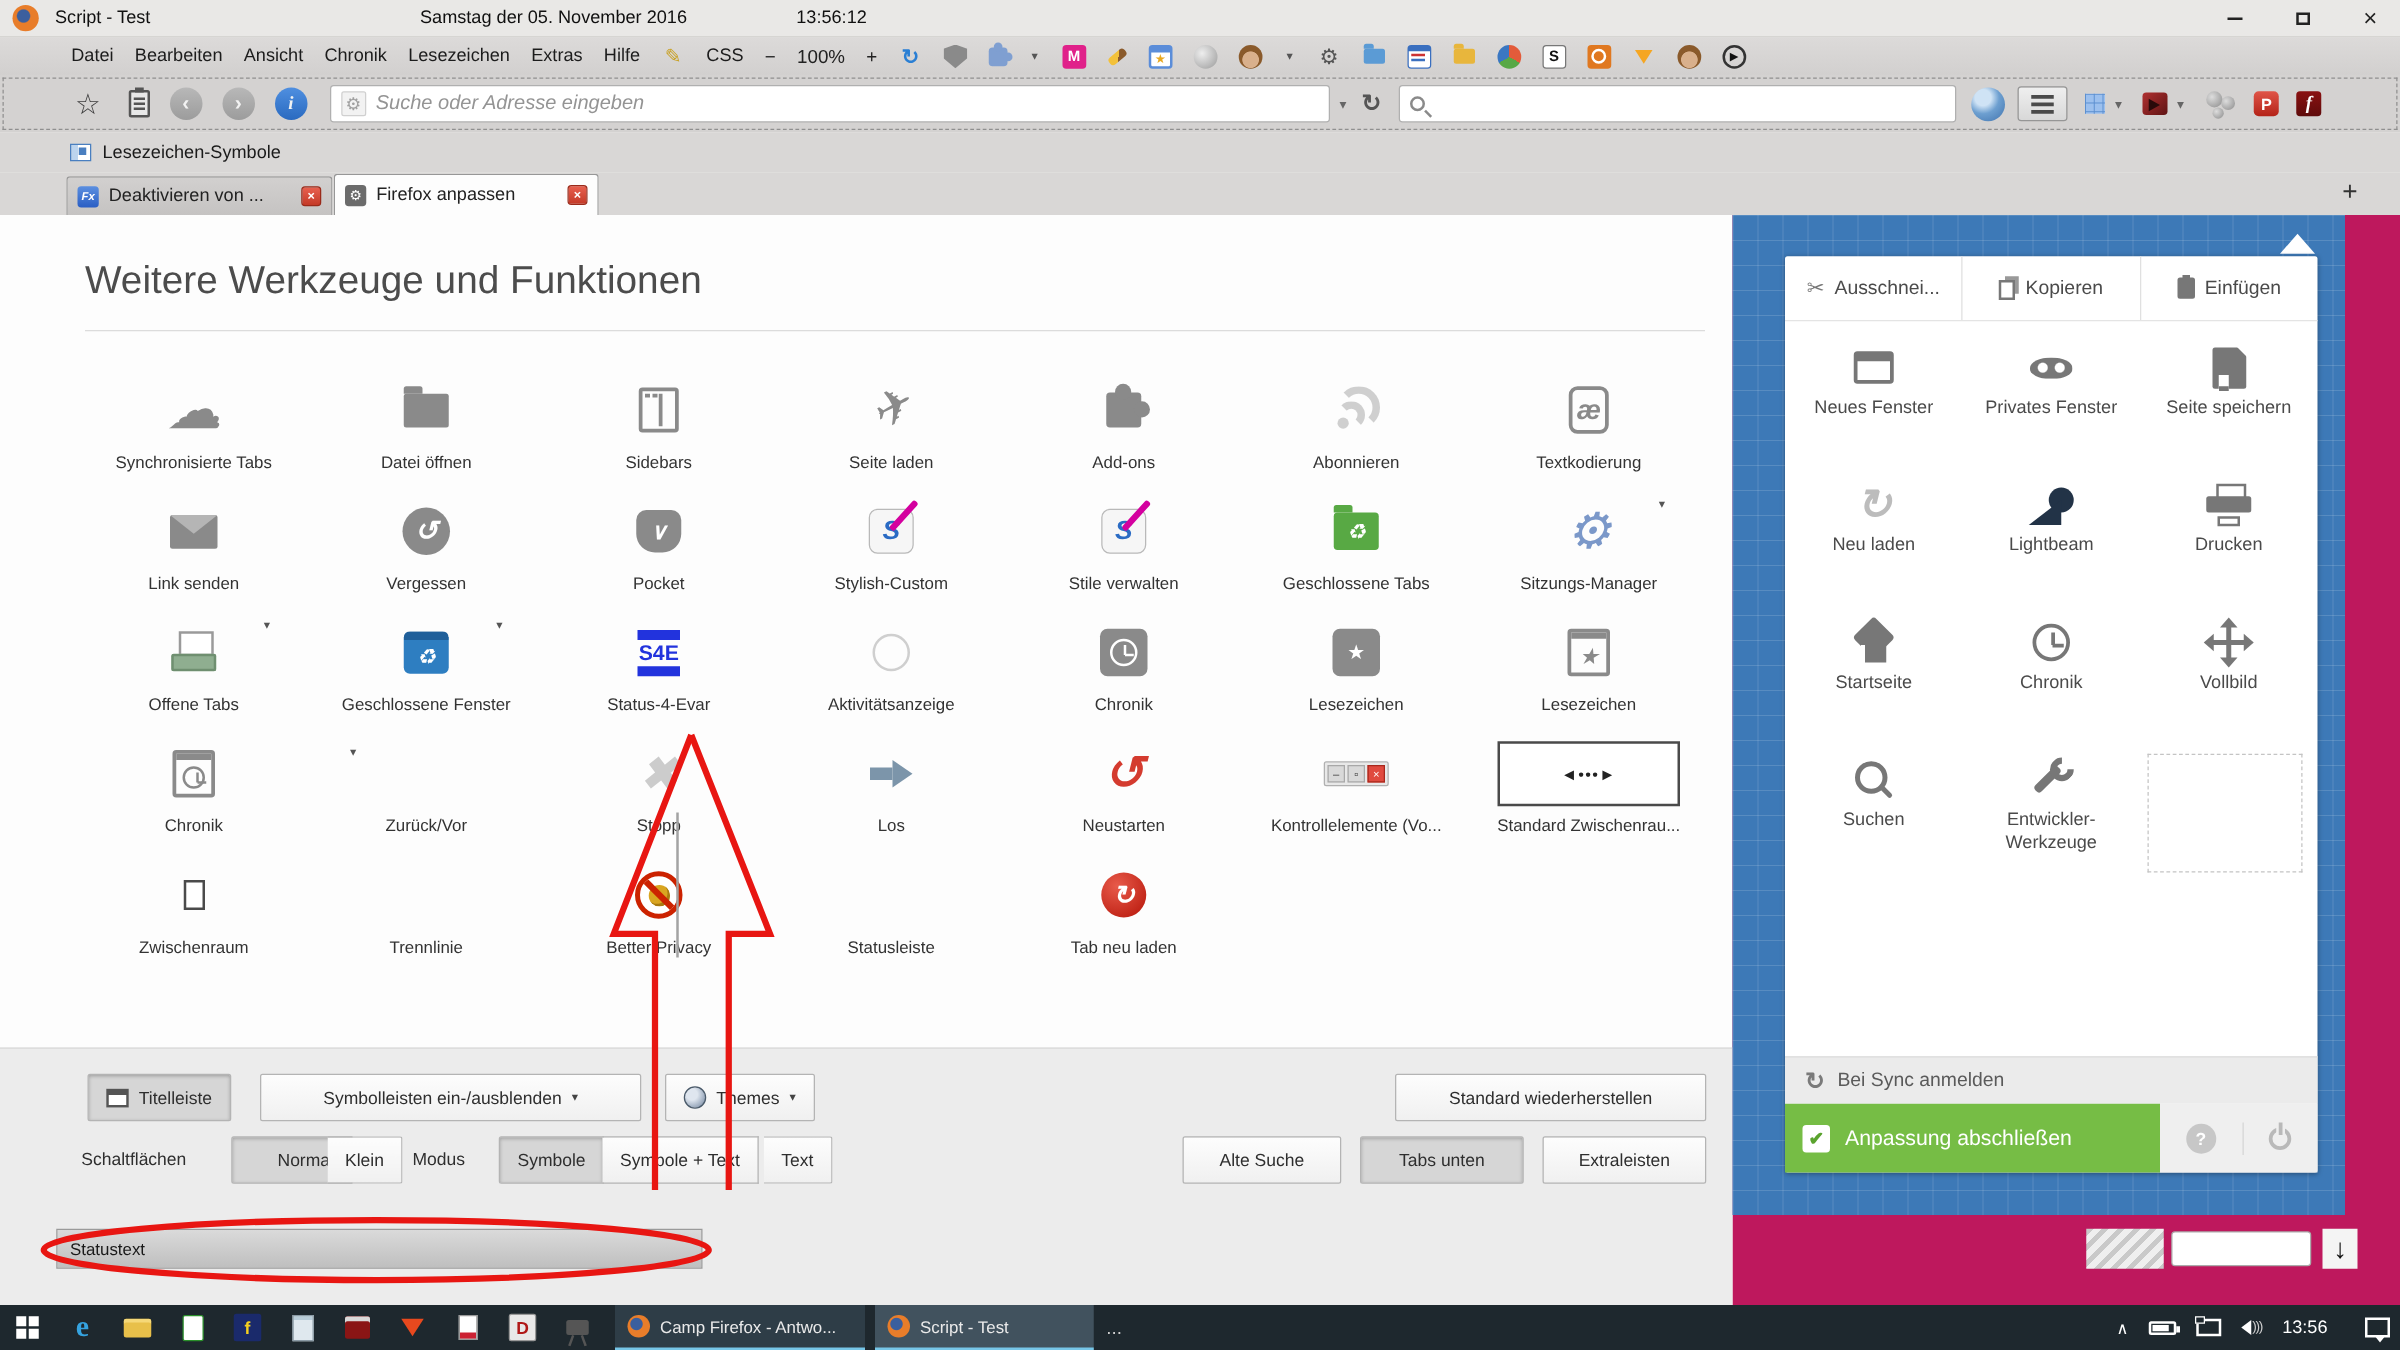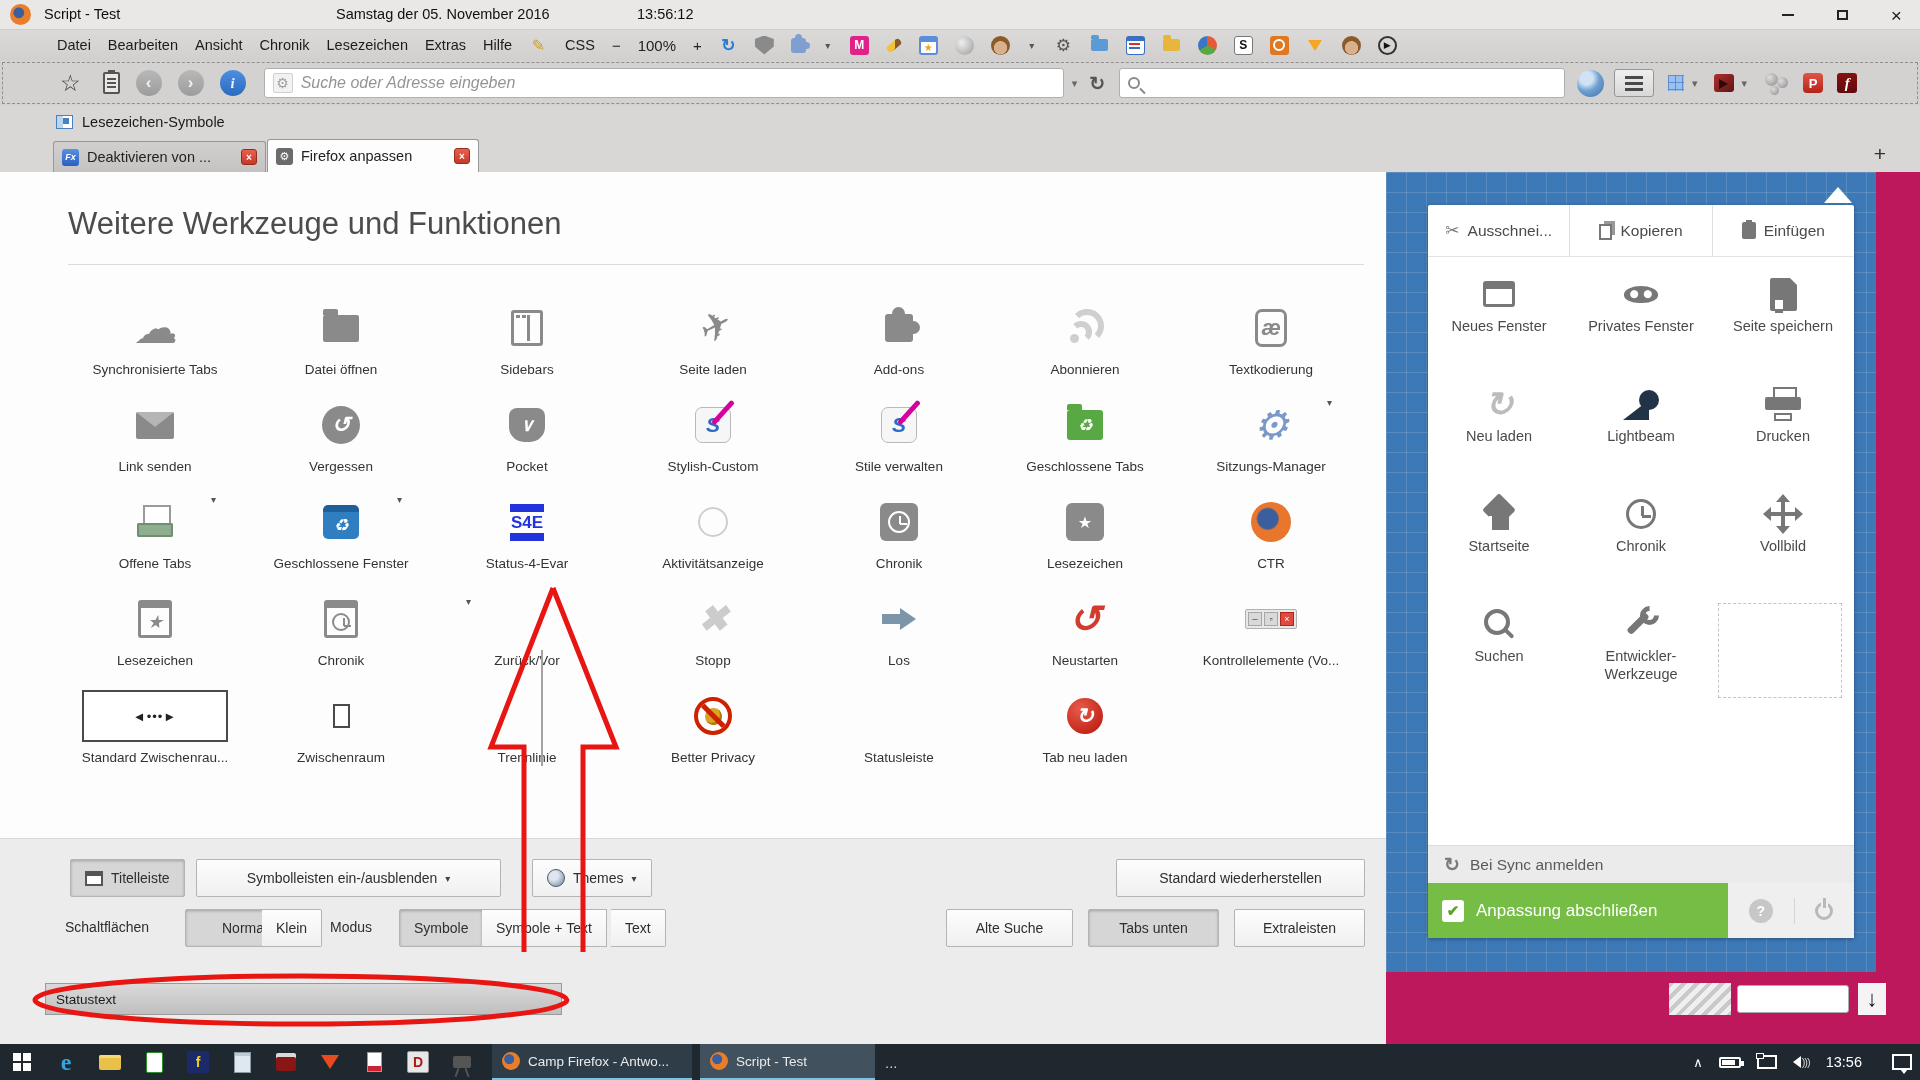--- a/index.html
+++ b/index.html
@@ -573,12 +573,6 @@
           </span>
         <span class="pal-label">Lesezeichen</span>
       </div>
-      <div class="pal-cell">
-        <span class="pal-iconbox">
-            <i class="icon-ctr"></i>
-          </span>
-        <span class="pal-label">CTR</span>
-      </div>
 
       <div class="pal-cell">
         <span class="pal-iconbox">

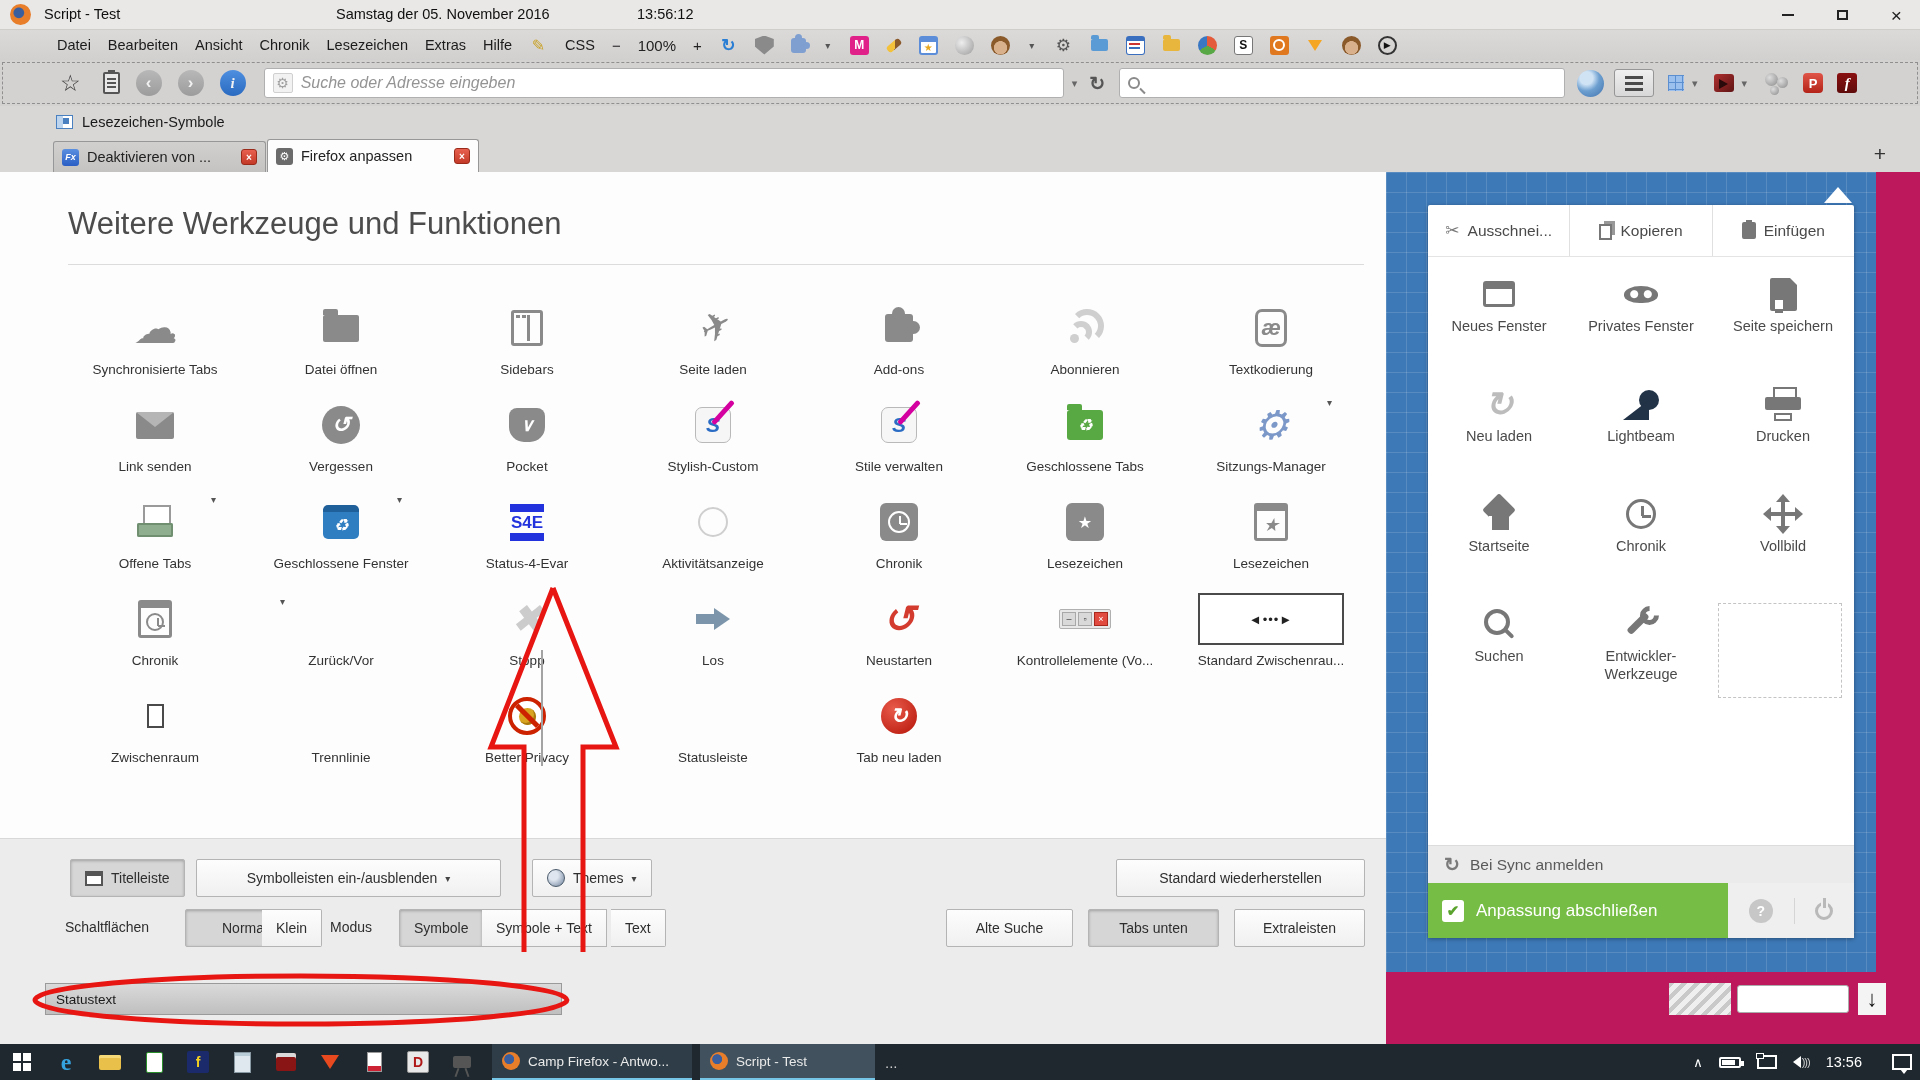--- a/index.html
+++ b/index.html
@@ -666,7 +666,7 @@
         <i class="btn-winicon"></i>
         <span>Titelleiste</span>
       </div>
-      <div class="btn" style="left:196px; top:20px; width:305px;">
+      <div class="btn" style="left:208px; top:20px; width:305px;">
         <span>Symbolleisten ein-/ausblenden</span>
         <span class="caret">▾</span>
       </div>

